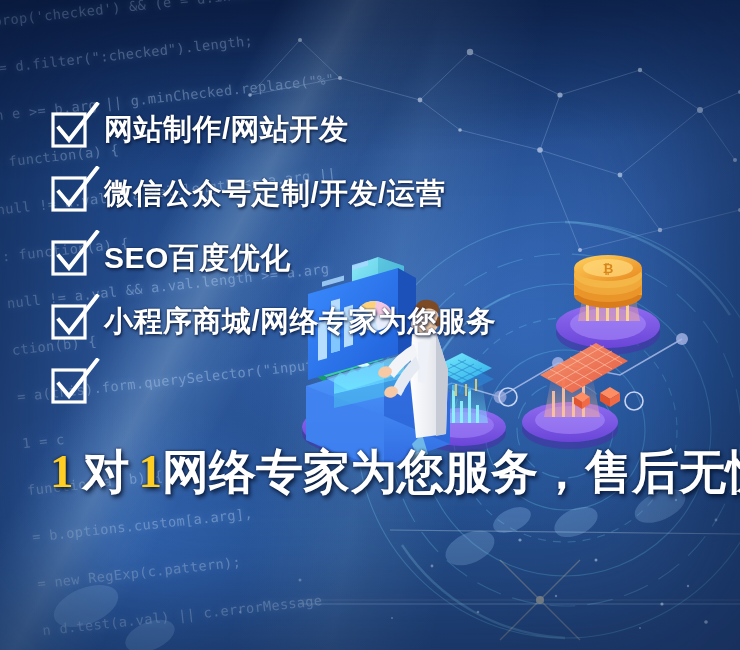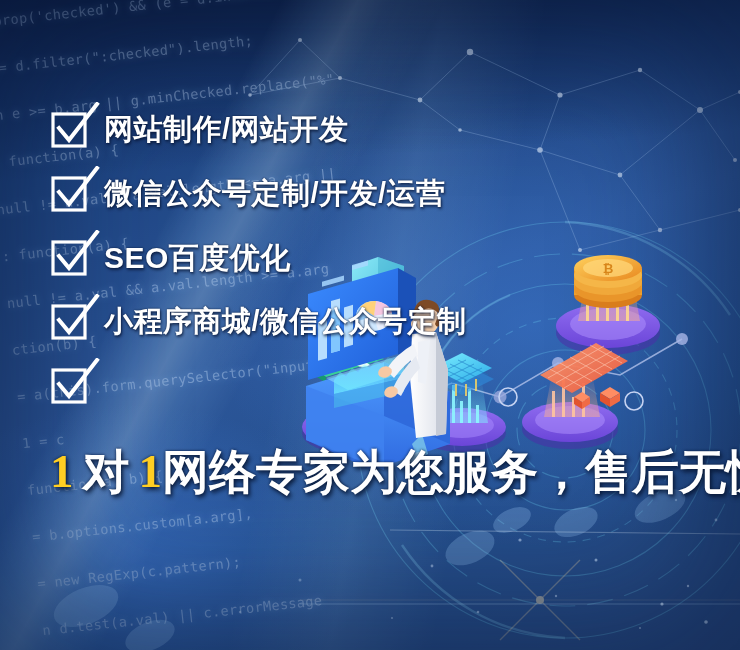--- a/index.html
+++ b/index.html
@@ -486,7 +486,7 @@
           <path d="M10,26 L20,38 L48,2" fill="none" stroke="#ffffff" stroke-width="4" stroke-linecap="square"></path>
         </svg>
       </span>
-      <span class="item-label">小程序商城/微信公众号定制</span>
+      <span class="item-label">小程序商城/网络专家为您服务</span>
     </div>
 
     <div class="item">

